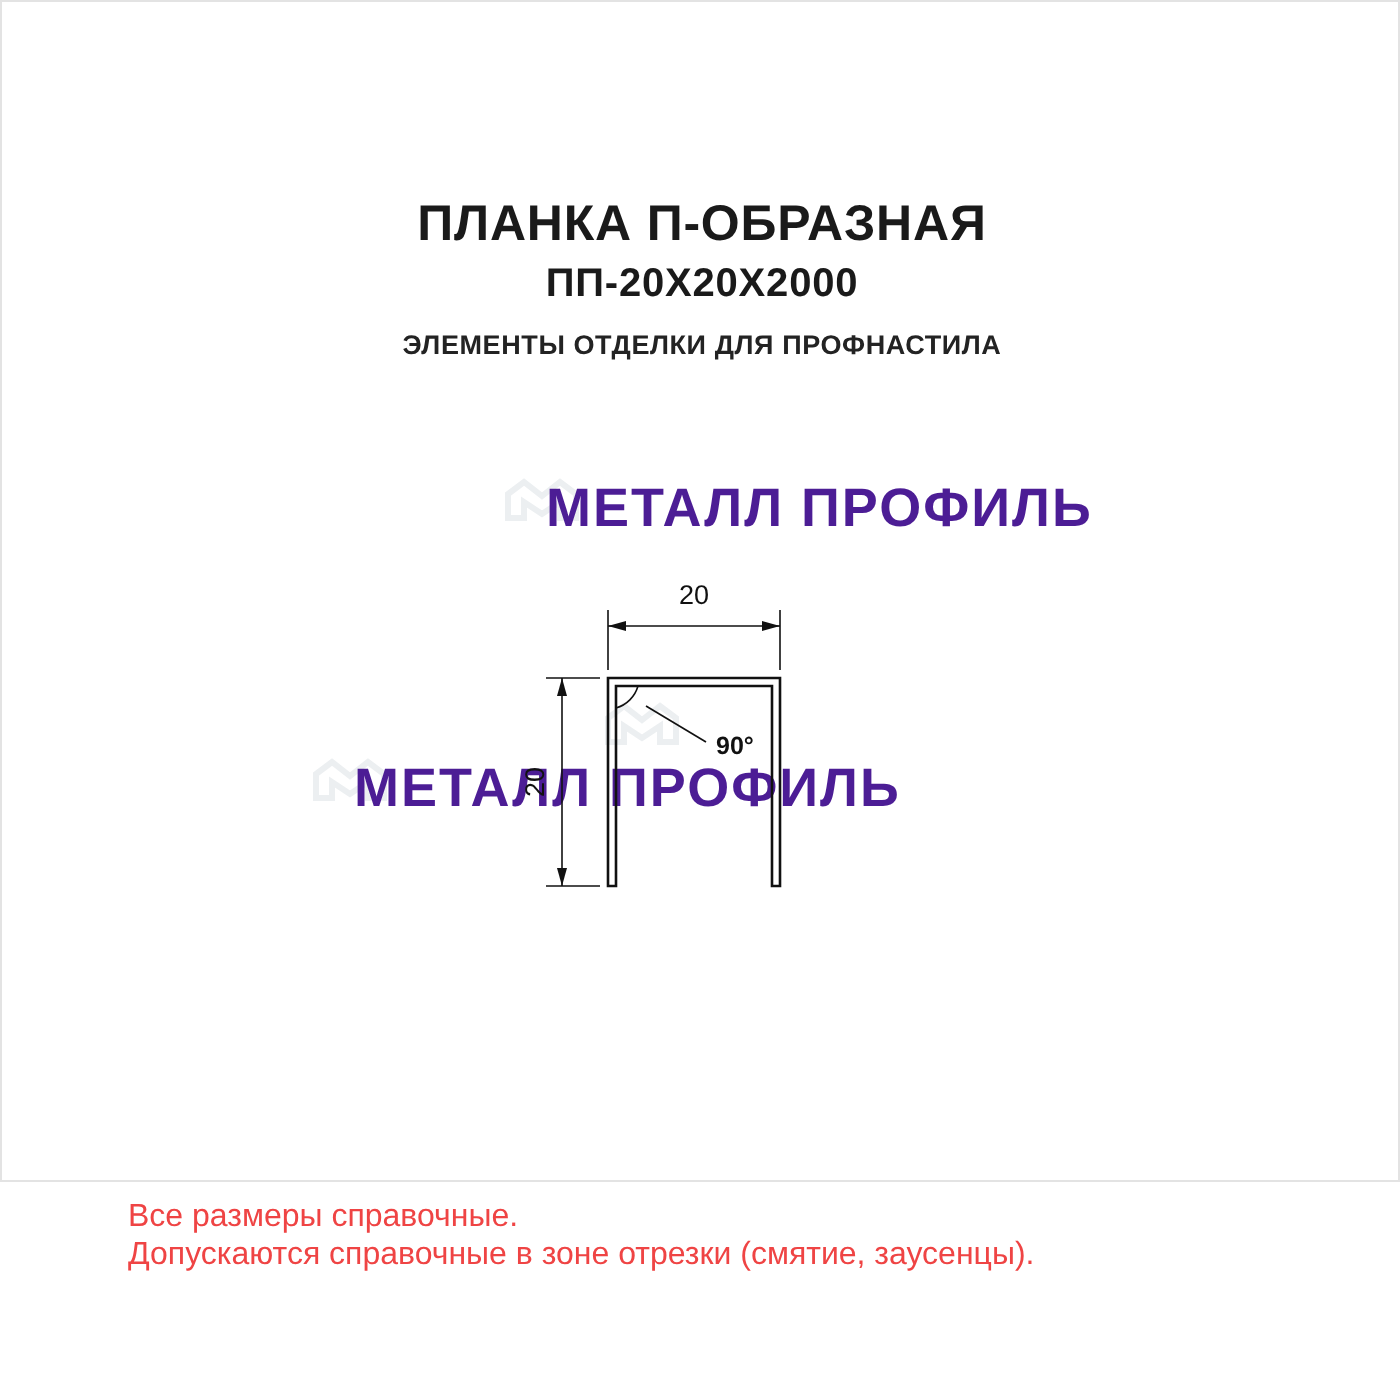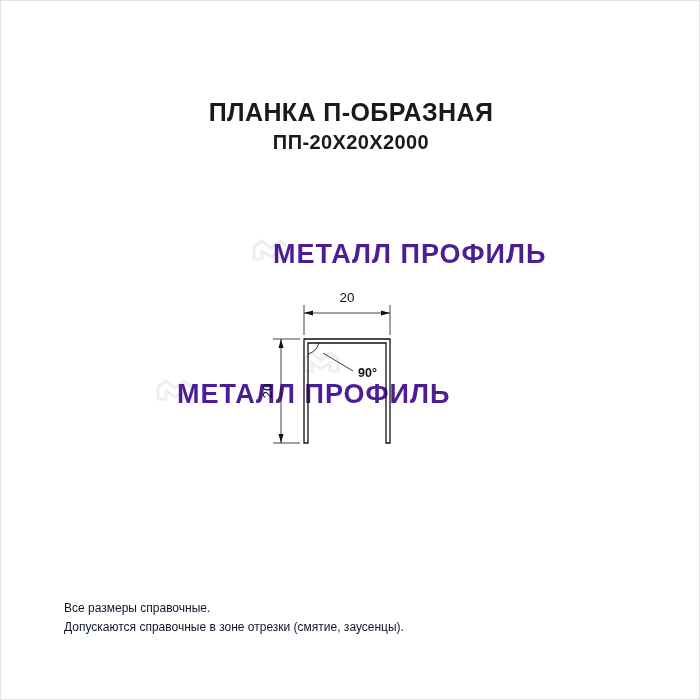--- a/index.html
+++ b/index.html
@@ -17,7 +17,7 @@
   .page {
     position: relative;
     width: 700px;
-    height: 700px;
+    height: 591px;
     box-sizing: border-box;
     border: 1px solid #e3e3e3;
   }

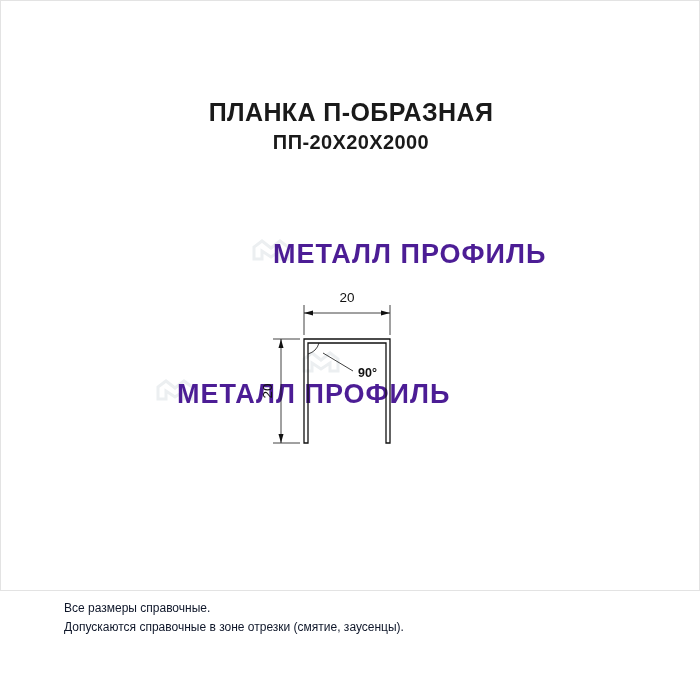--- a/index.html
+++ b/index.html
@@ -107,6 +107,7 @@
   <div class="title-block">
     <div class="title-line1">ПЛАНКА П-ОБРАЗНАЯ</div>
     <div class="title-line2">ПП-20Х20Х2000</div>
+    <div class="subtitle">ЭЛЕМЕНТЫ ОТДЕЛКИ ДЛЯ ПРОФНАСТИЛА</div>
   </div>
 
   <svg class="wm-logo" style="left:250px; top:236px;" width="40" height="32" viewBox="0 0 40 32">

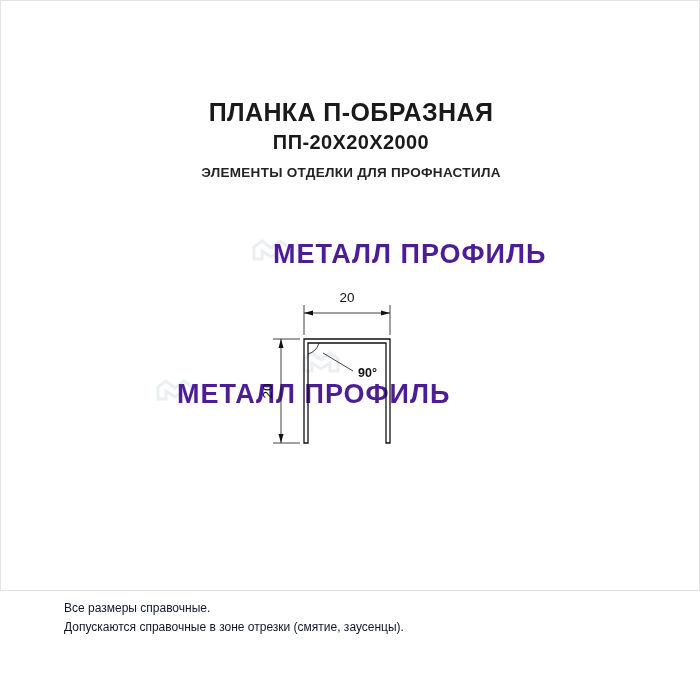--- a/index.html
+++ b/index.html
@@ -83,9 +83,9 @@
     position: absolute;
     left: 63px;
     top: 598px;
-    font-size: 12px;
+    font-size: 16px;
     line-height: 19px;
-    color: #0f172a;
+    color: #ef4444;
   }
   .dim-text {
     font-size: 13.5px;

